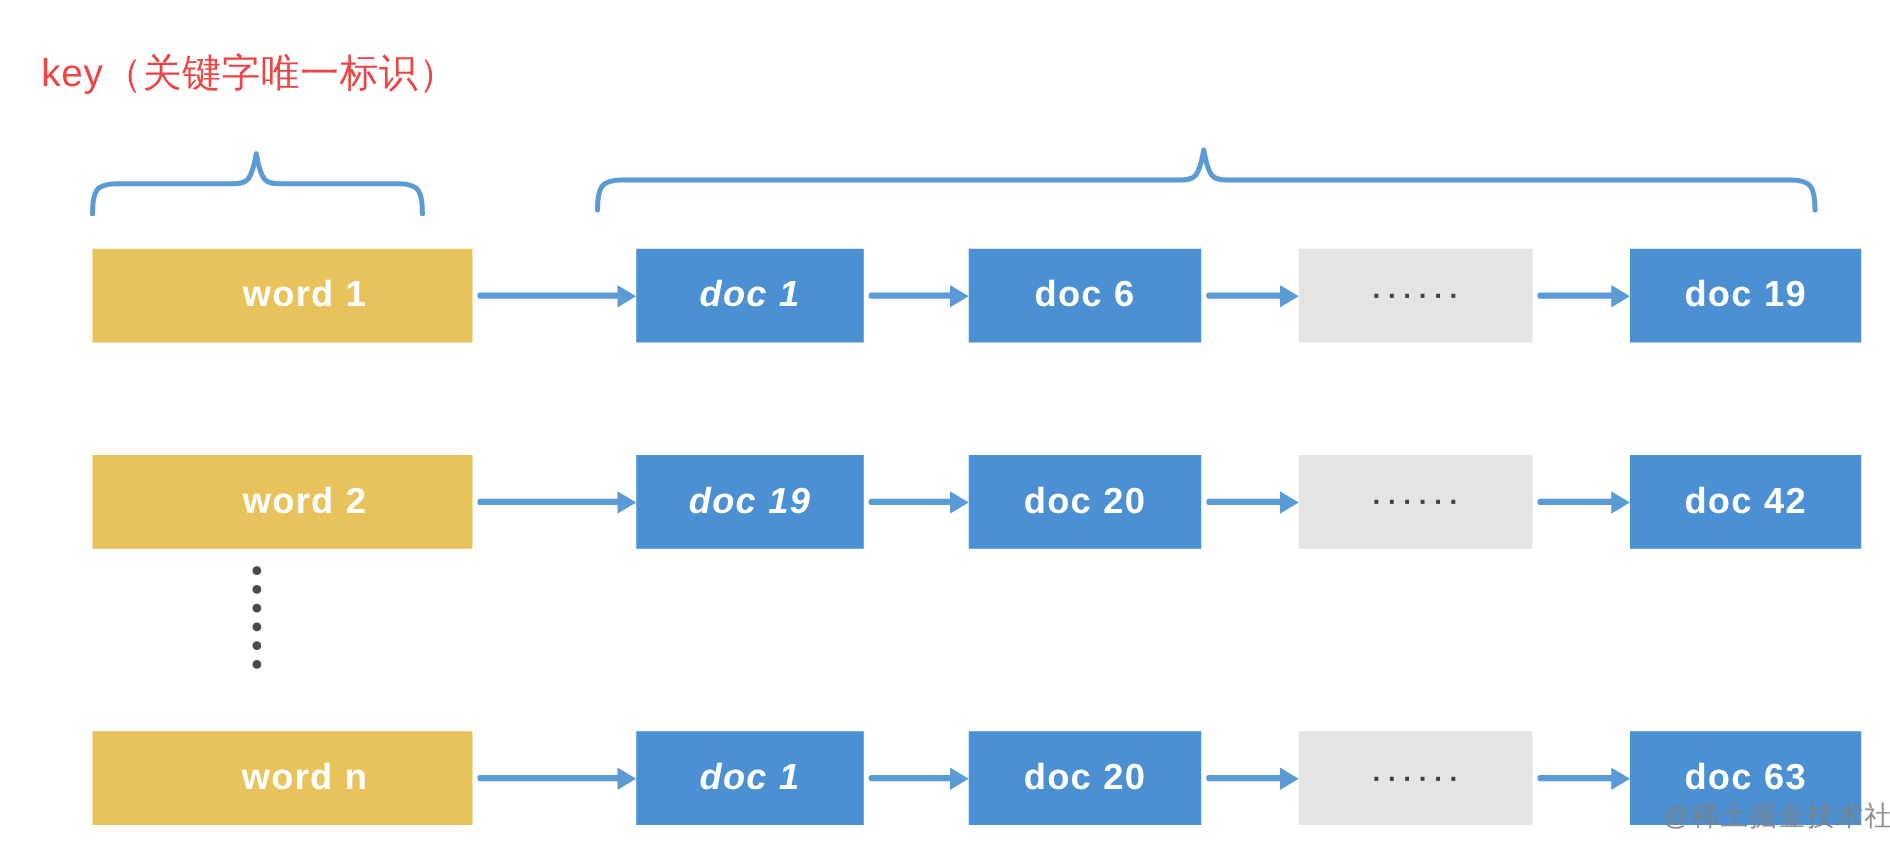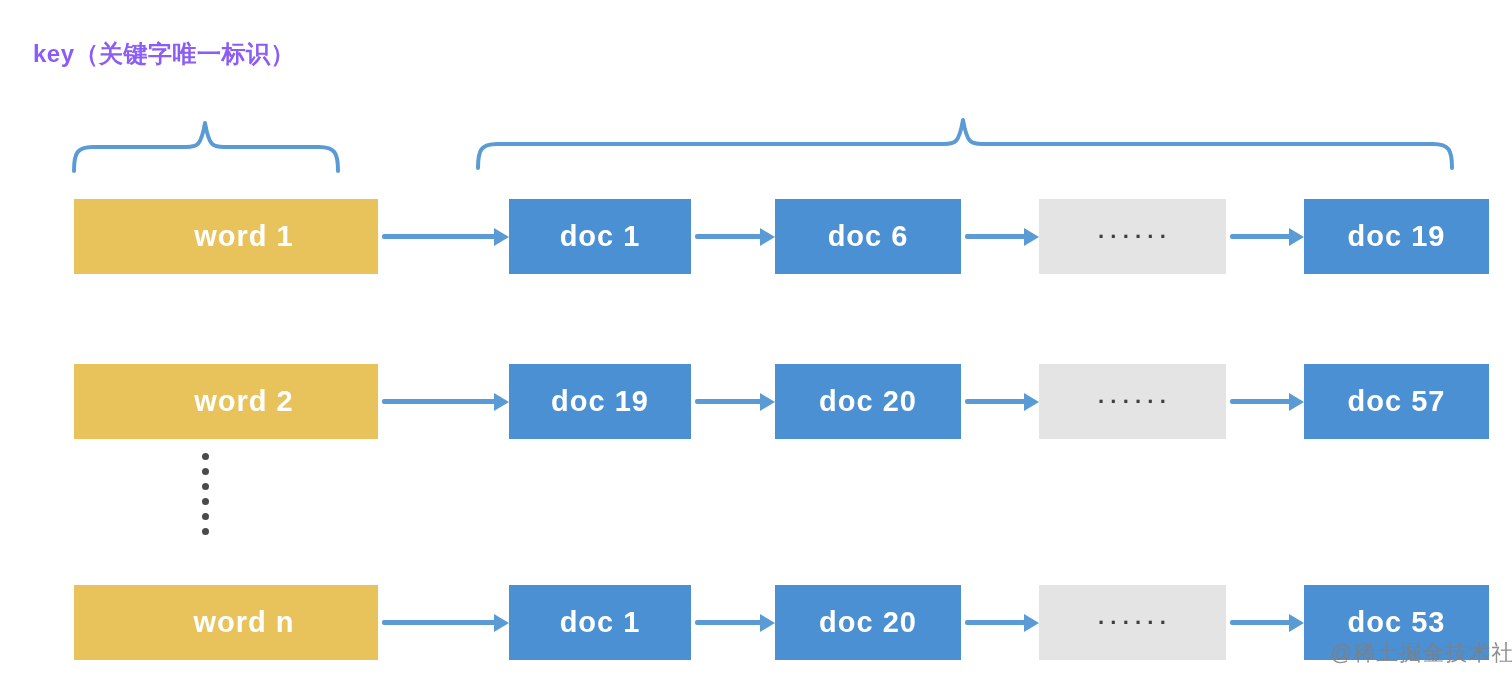--- a/index.html
+++ b/index.html
@@ -8,7 +8,7 @@
     font-family:"Liberation Sans", sans-serif;
   }
   .title{
-    position:absolute;font-size:24px;color:#8b5cf6;font-weight:700;
+    position:absolute;font-size:31px;color:#ef4444;font-weight:400;
     letter-spacing:0.5px;white-space:nowrap;
   }
   .title-left{left:33px;top:38px;}

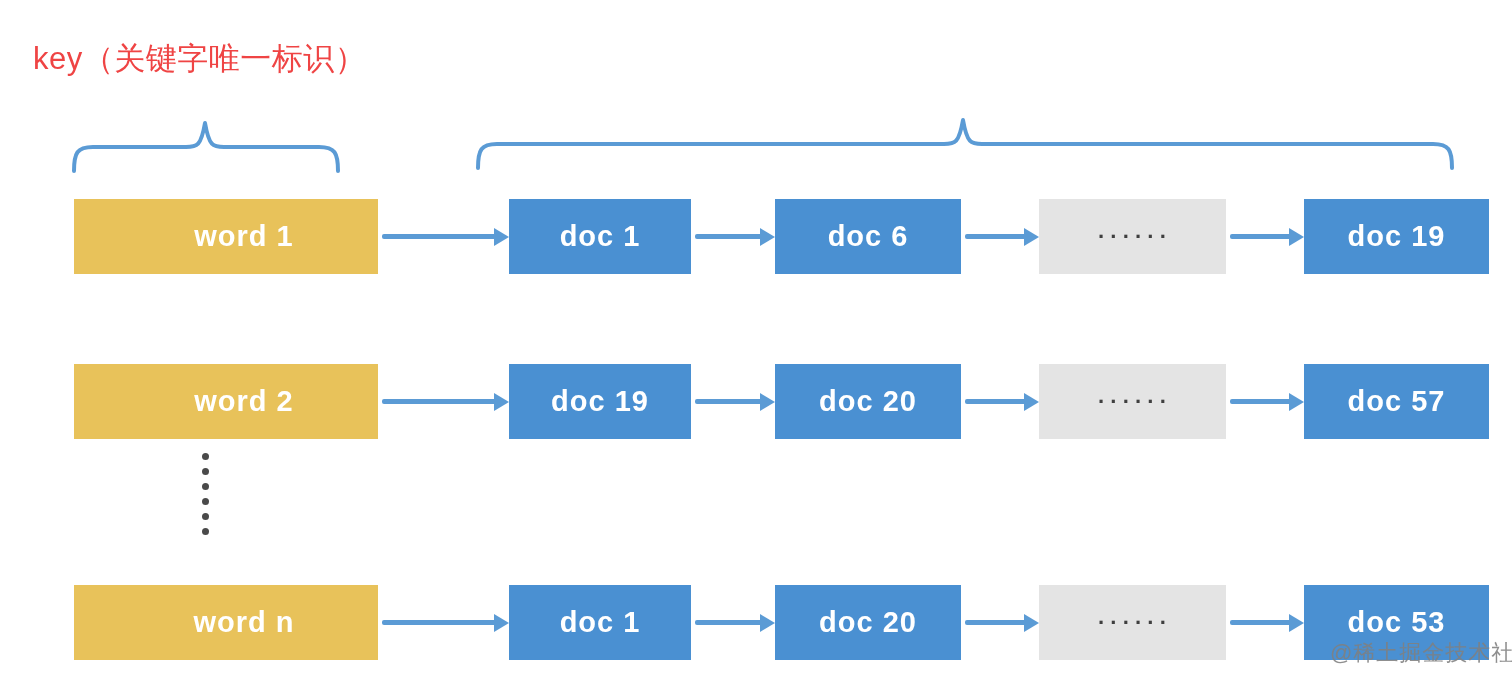--- a/index.html
+++ b/index.html
@@ -24,7 +24,7 @@
   }
   .key-box{background:#e8c25a;width:268px;padding-left:36px;}
   .doc-box{background:#4a90d2;}
-  .w-b{width:182px;}
+  .w-b{width:182px;font-style:italic;}
   .w-c{width:186px;}
   .w-e{width:185px;}
   .ellipsis-box{

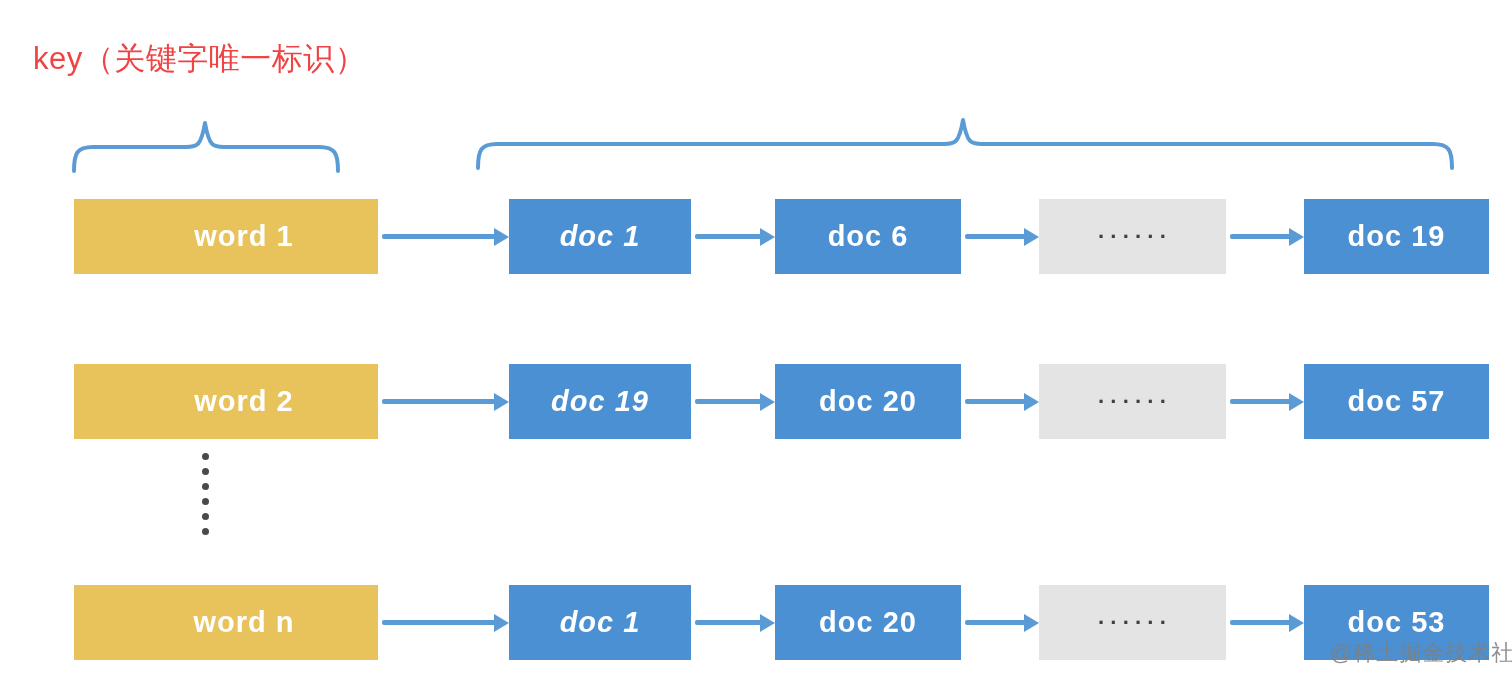--- a/index.html
+++ b/index.html
@@ -102,7 +102,7 @@
     </div>
     <div class="arrow a-s2"></div>
     <div class="box doc-box w-e">
-      <span>doc 57</span>
+      <span>doc 42</span>
     </div>
   </div>
 

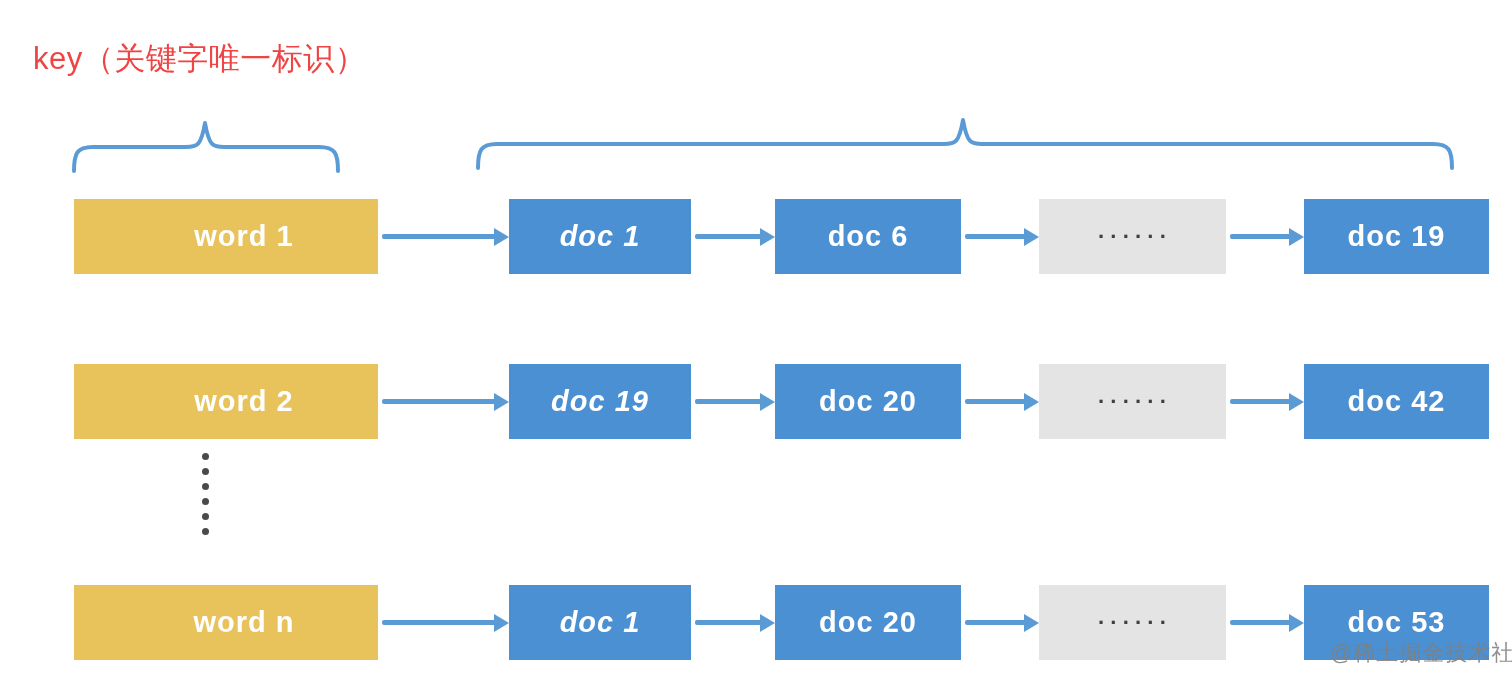--- a/index.html
+++ b/index.html
@@ -133,7 +133,7 @@
     </div>
     <div class="arrow a-s2"></div>
     <div class="box doc-box w-e">
-      <span>doc 53</span>
+      <span>doc 63</span>
     </div>
   </div>
 

